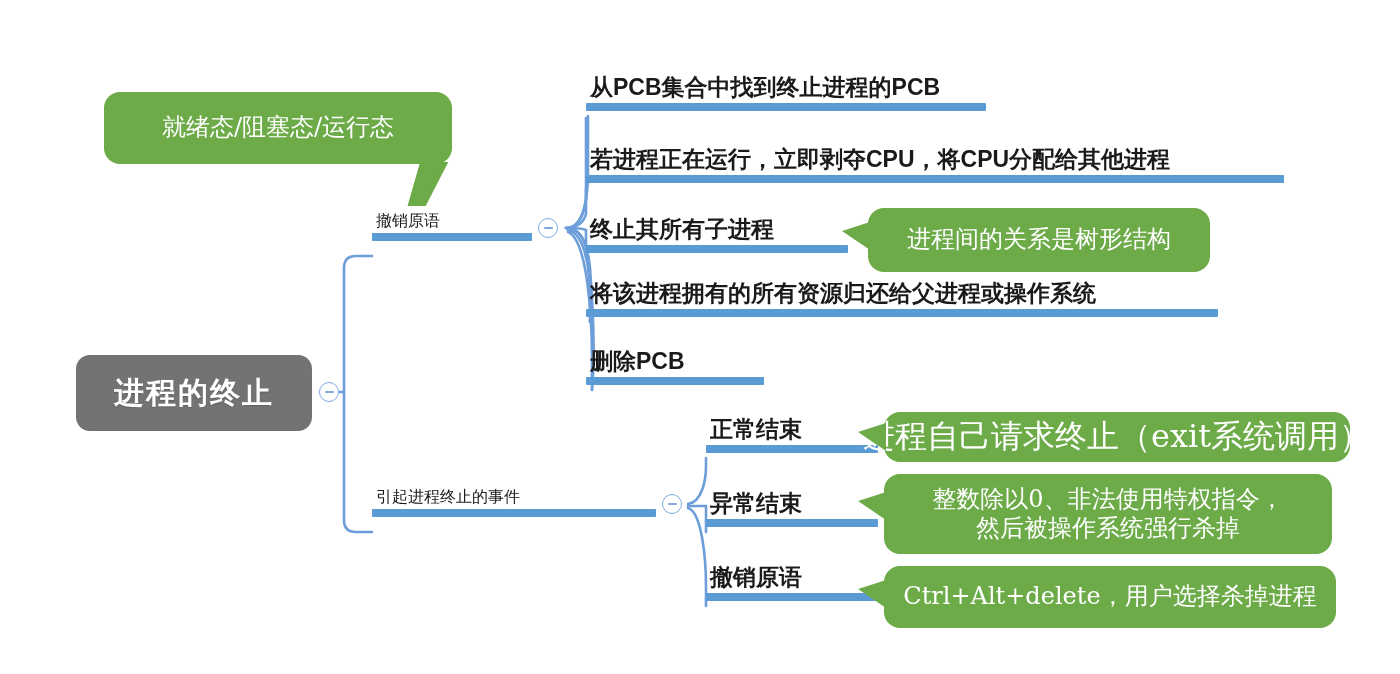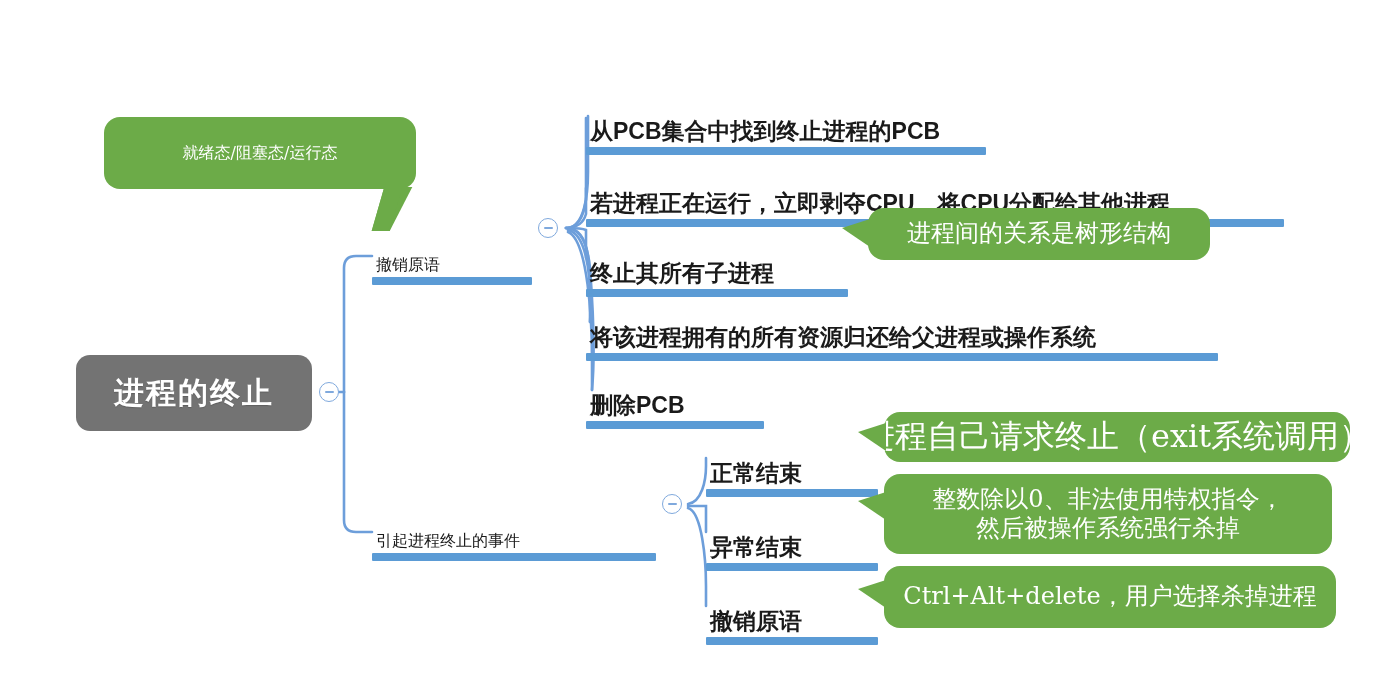--- a/index.html
+++ b/index.html
@@ -67,7 +67,6 @@
     color: #1a1a1a;
     line-height: 1.15;
     padding: 0 4px 3px 4px;
-    margin-top: 44px;
   }
   .node .bar {
     display: block;

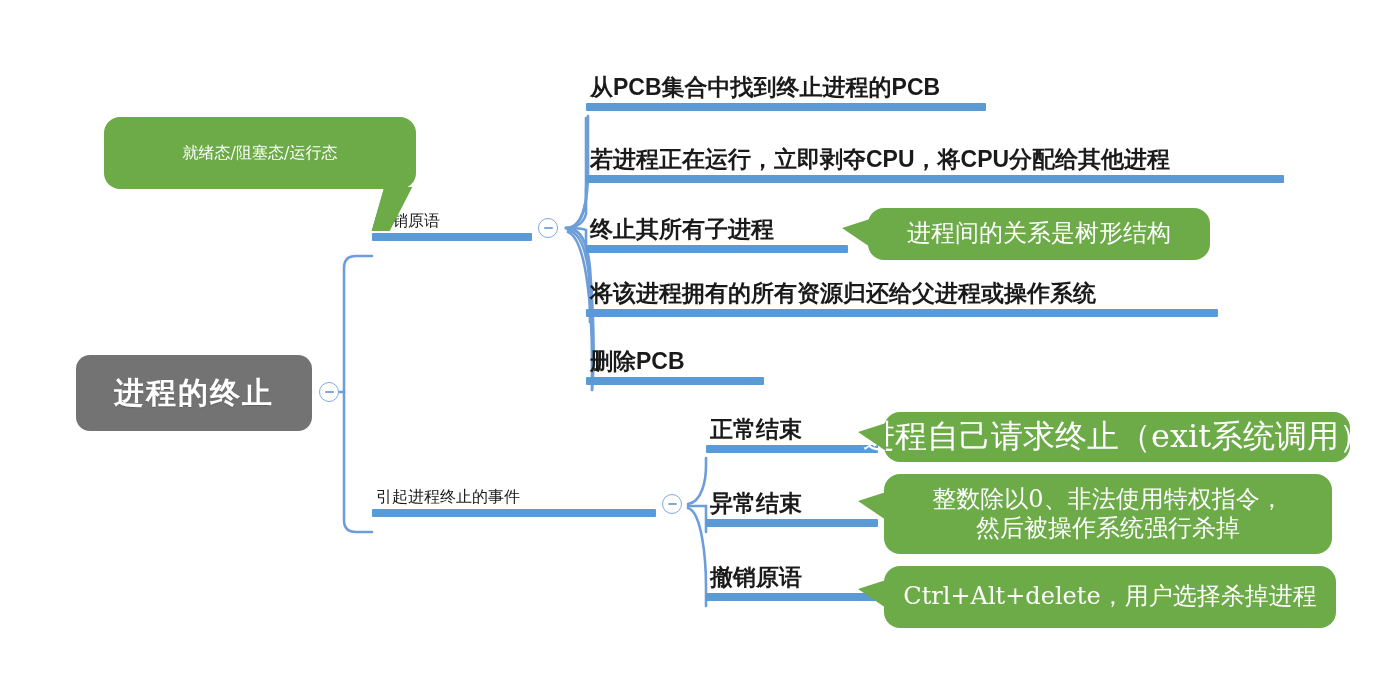--- a/index.html
+++ b/index.html
@@ -212,7 +212,7 @@
     <span class="bar" style="width:172px;"></span>
   </div>
 
-  <div class="callout tail-downright" style="left:104px; top:117px; width:312px; height:72px; font-size:16px;">
+  <div class="callout tail-downright" style="left:104px; top:92px; width:348px; height:72px; font-size:24px;">
     <span class="line">就绪态/阻塞态/运行态</span>
   </div>
 

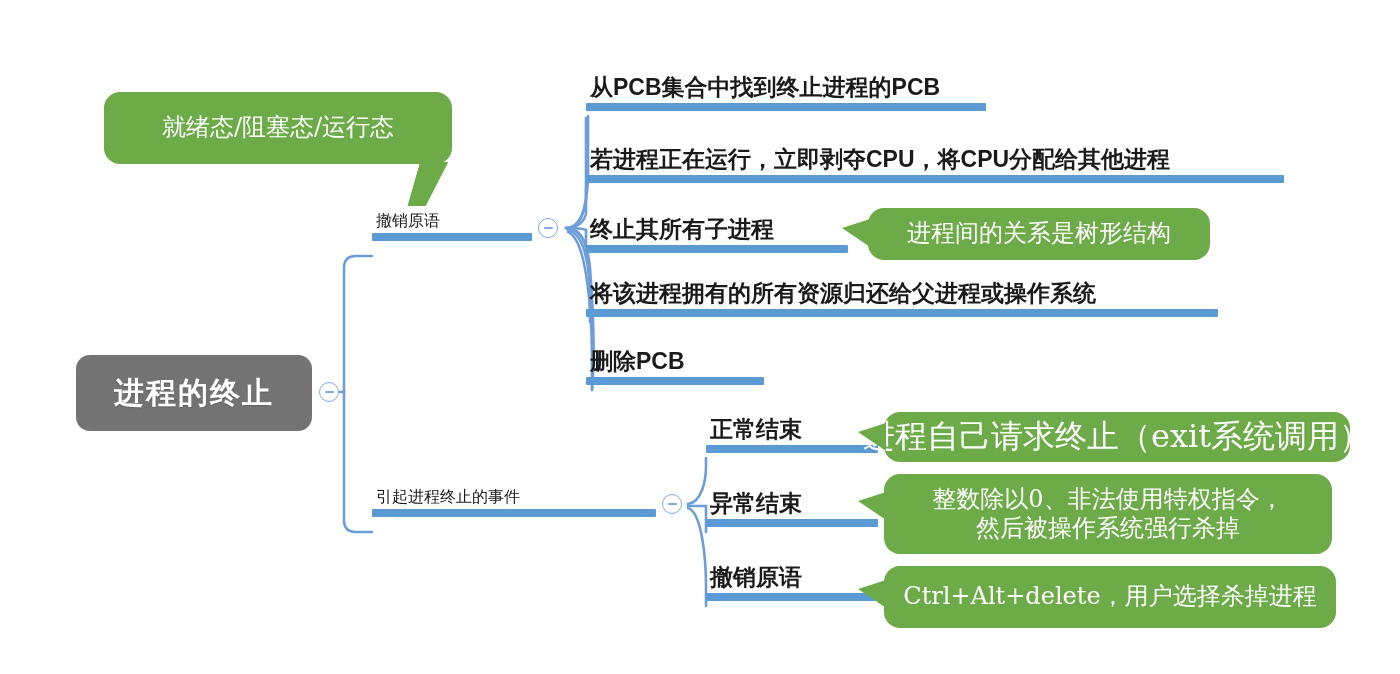--- a/index.html
+++ b/index.html
@@ -216,7 +216,7 @@
     <span class="line">就绪态/阻塞态/运行态</span>
   </div>
 
-  <div class="callout tail-left" style="left:868px; top:208px; width:342px; height:52px; font-size:24px;">
+  <div class="callout tail-left" style="left:868px; top:208px; width:342px; height:64px; font-size:24px;">
     <span class="line">进程间的关系是树形结构</span>
   </div>
 

